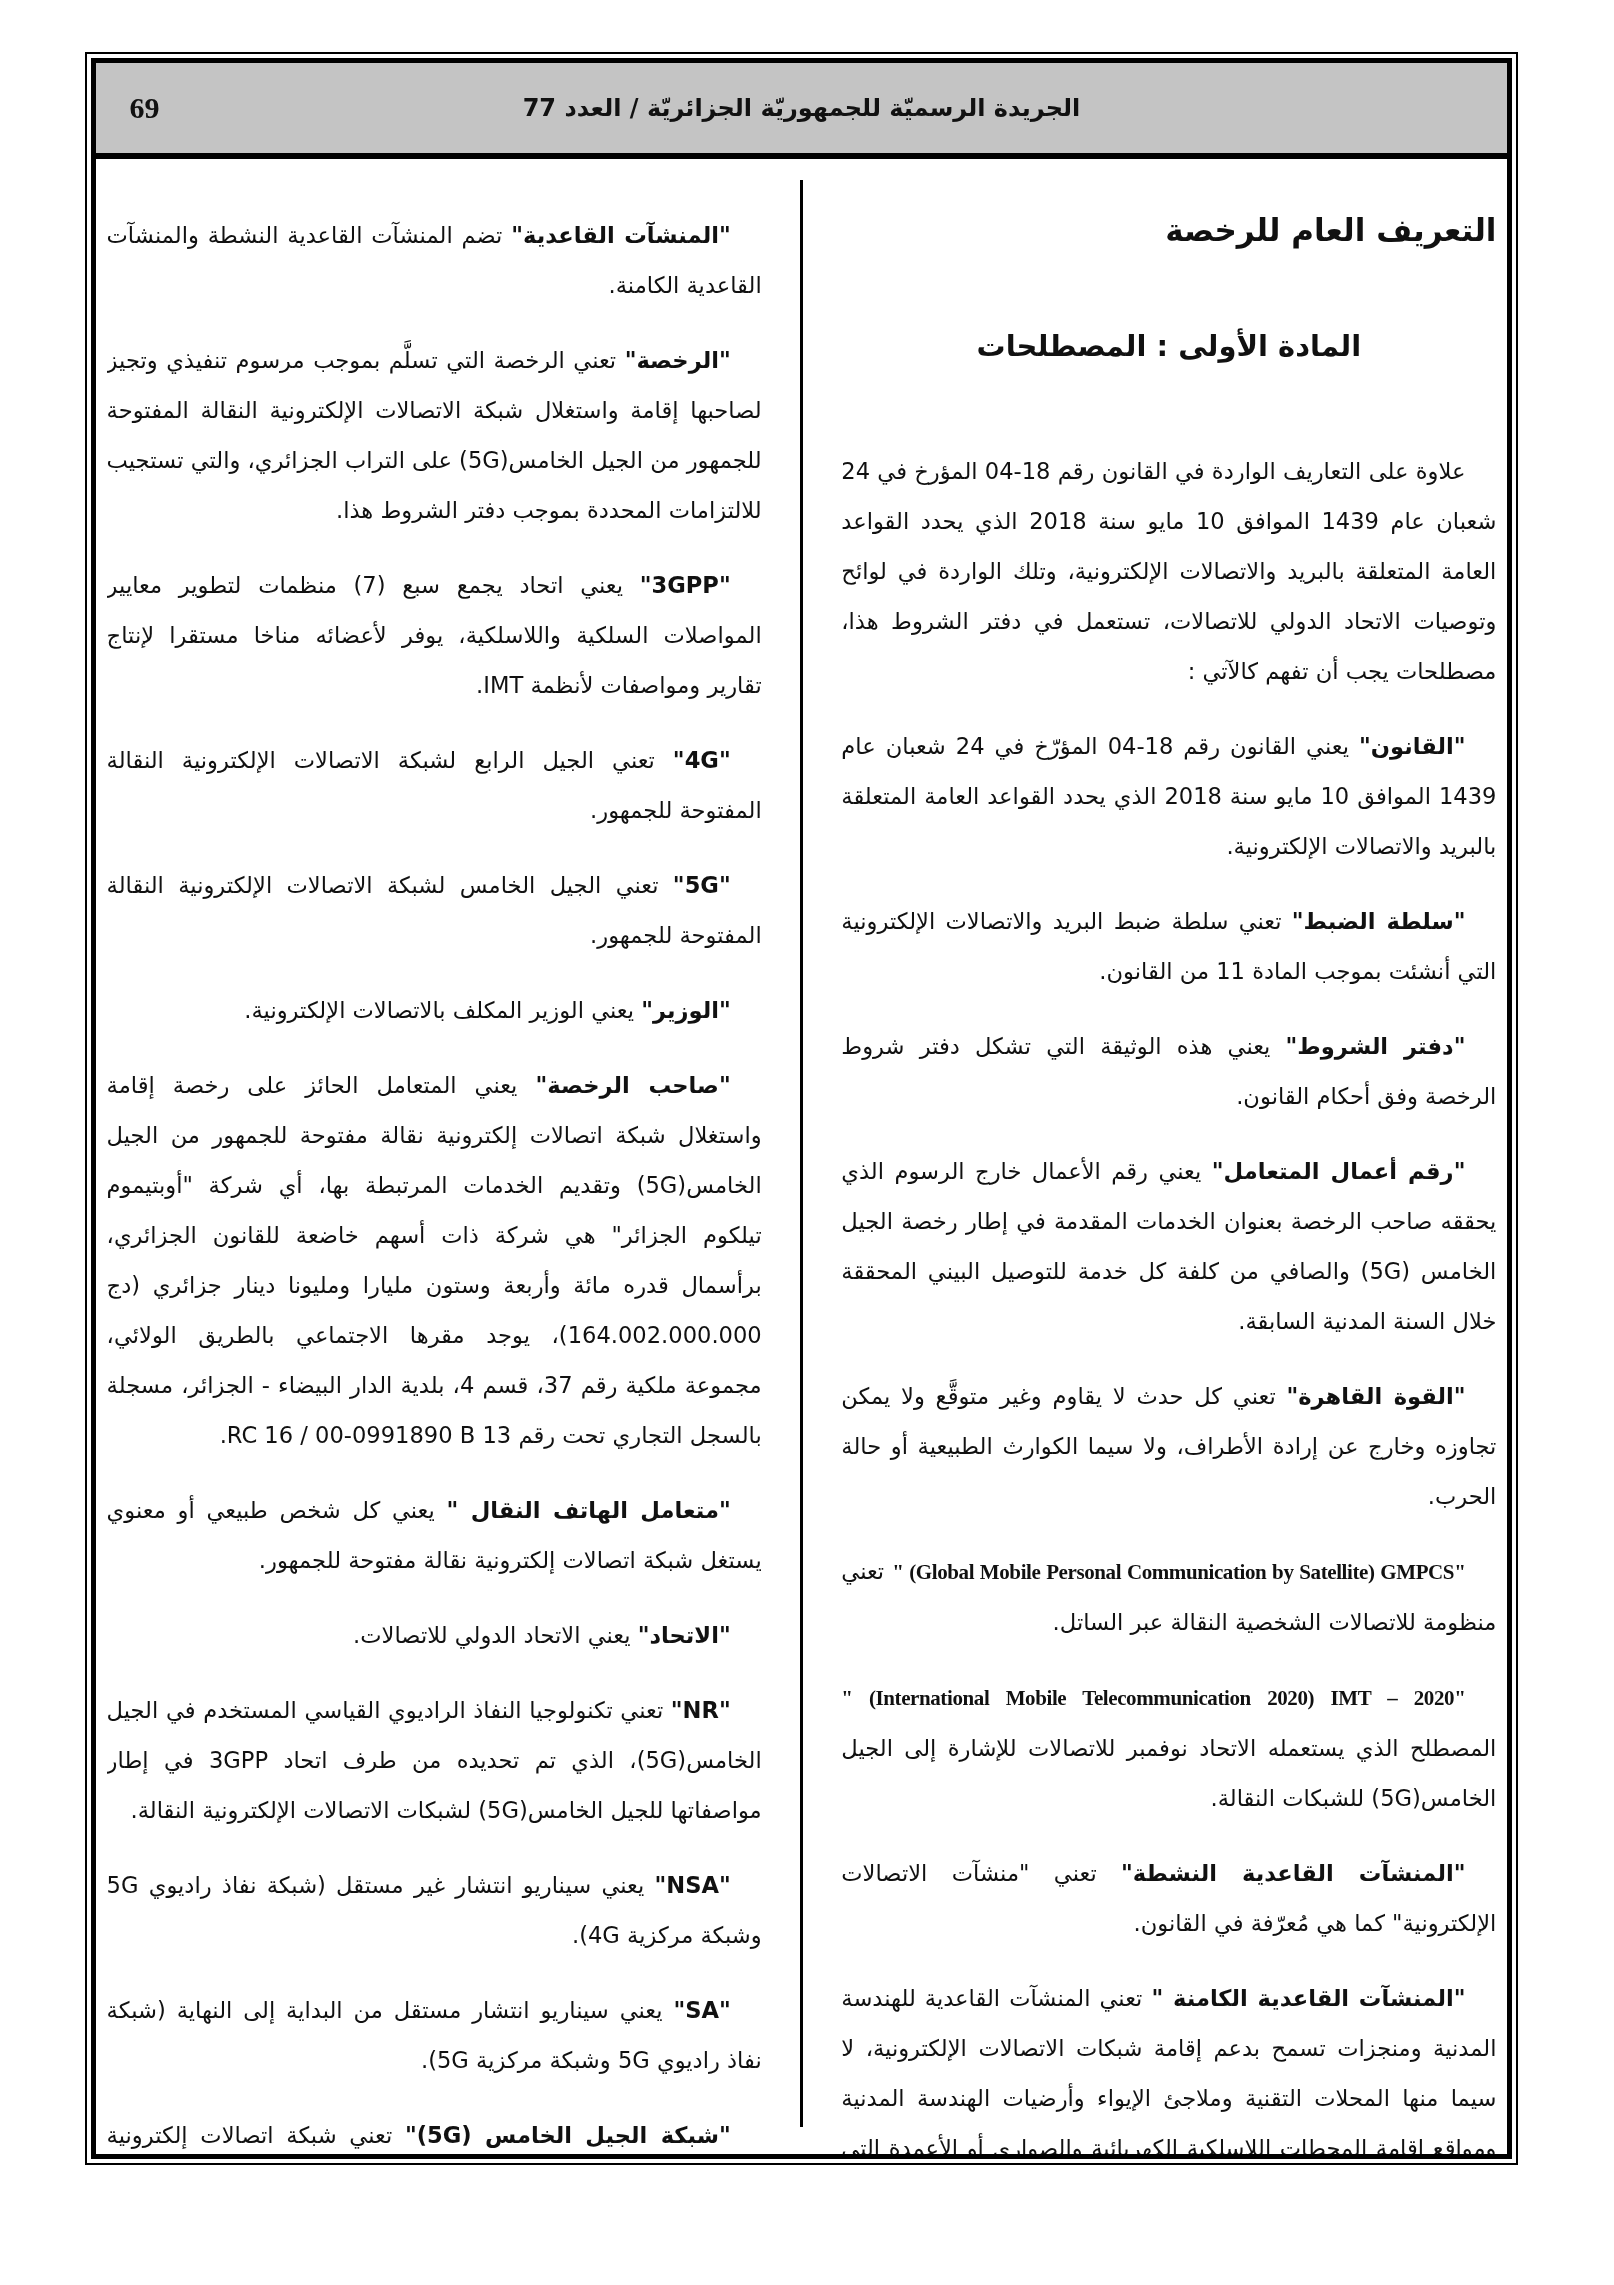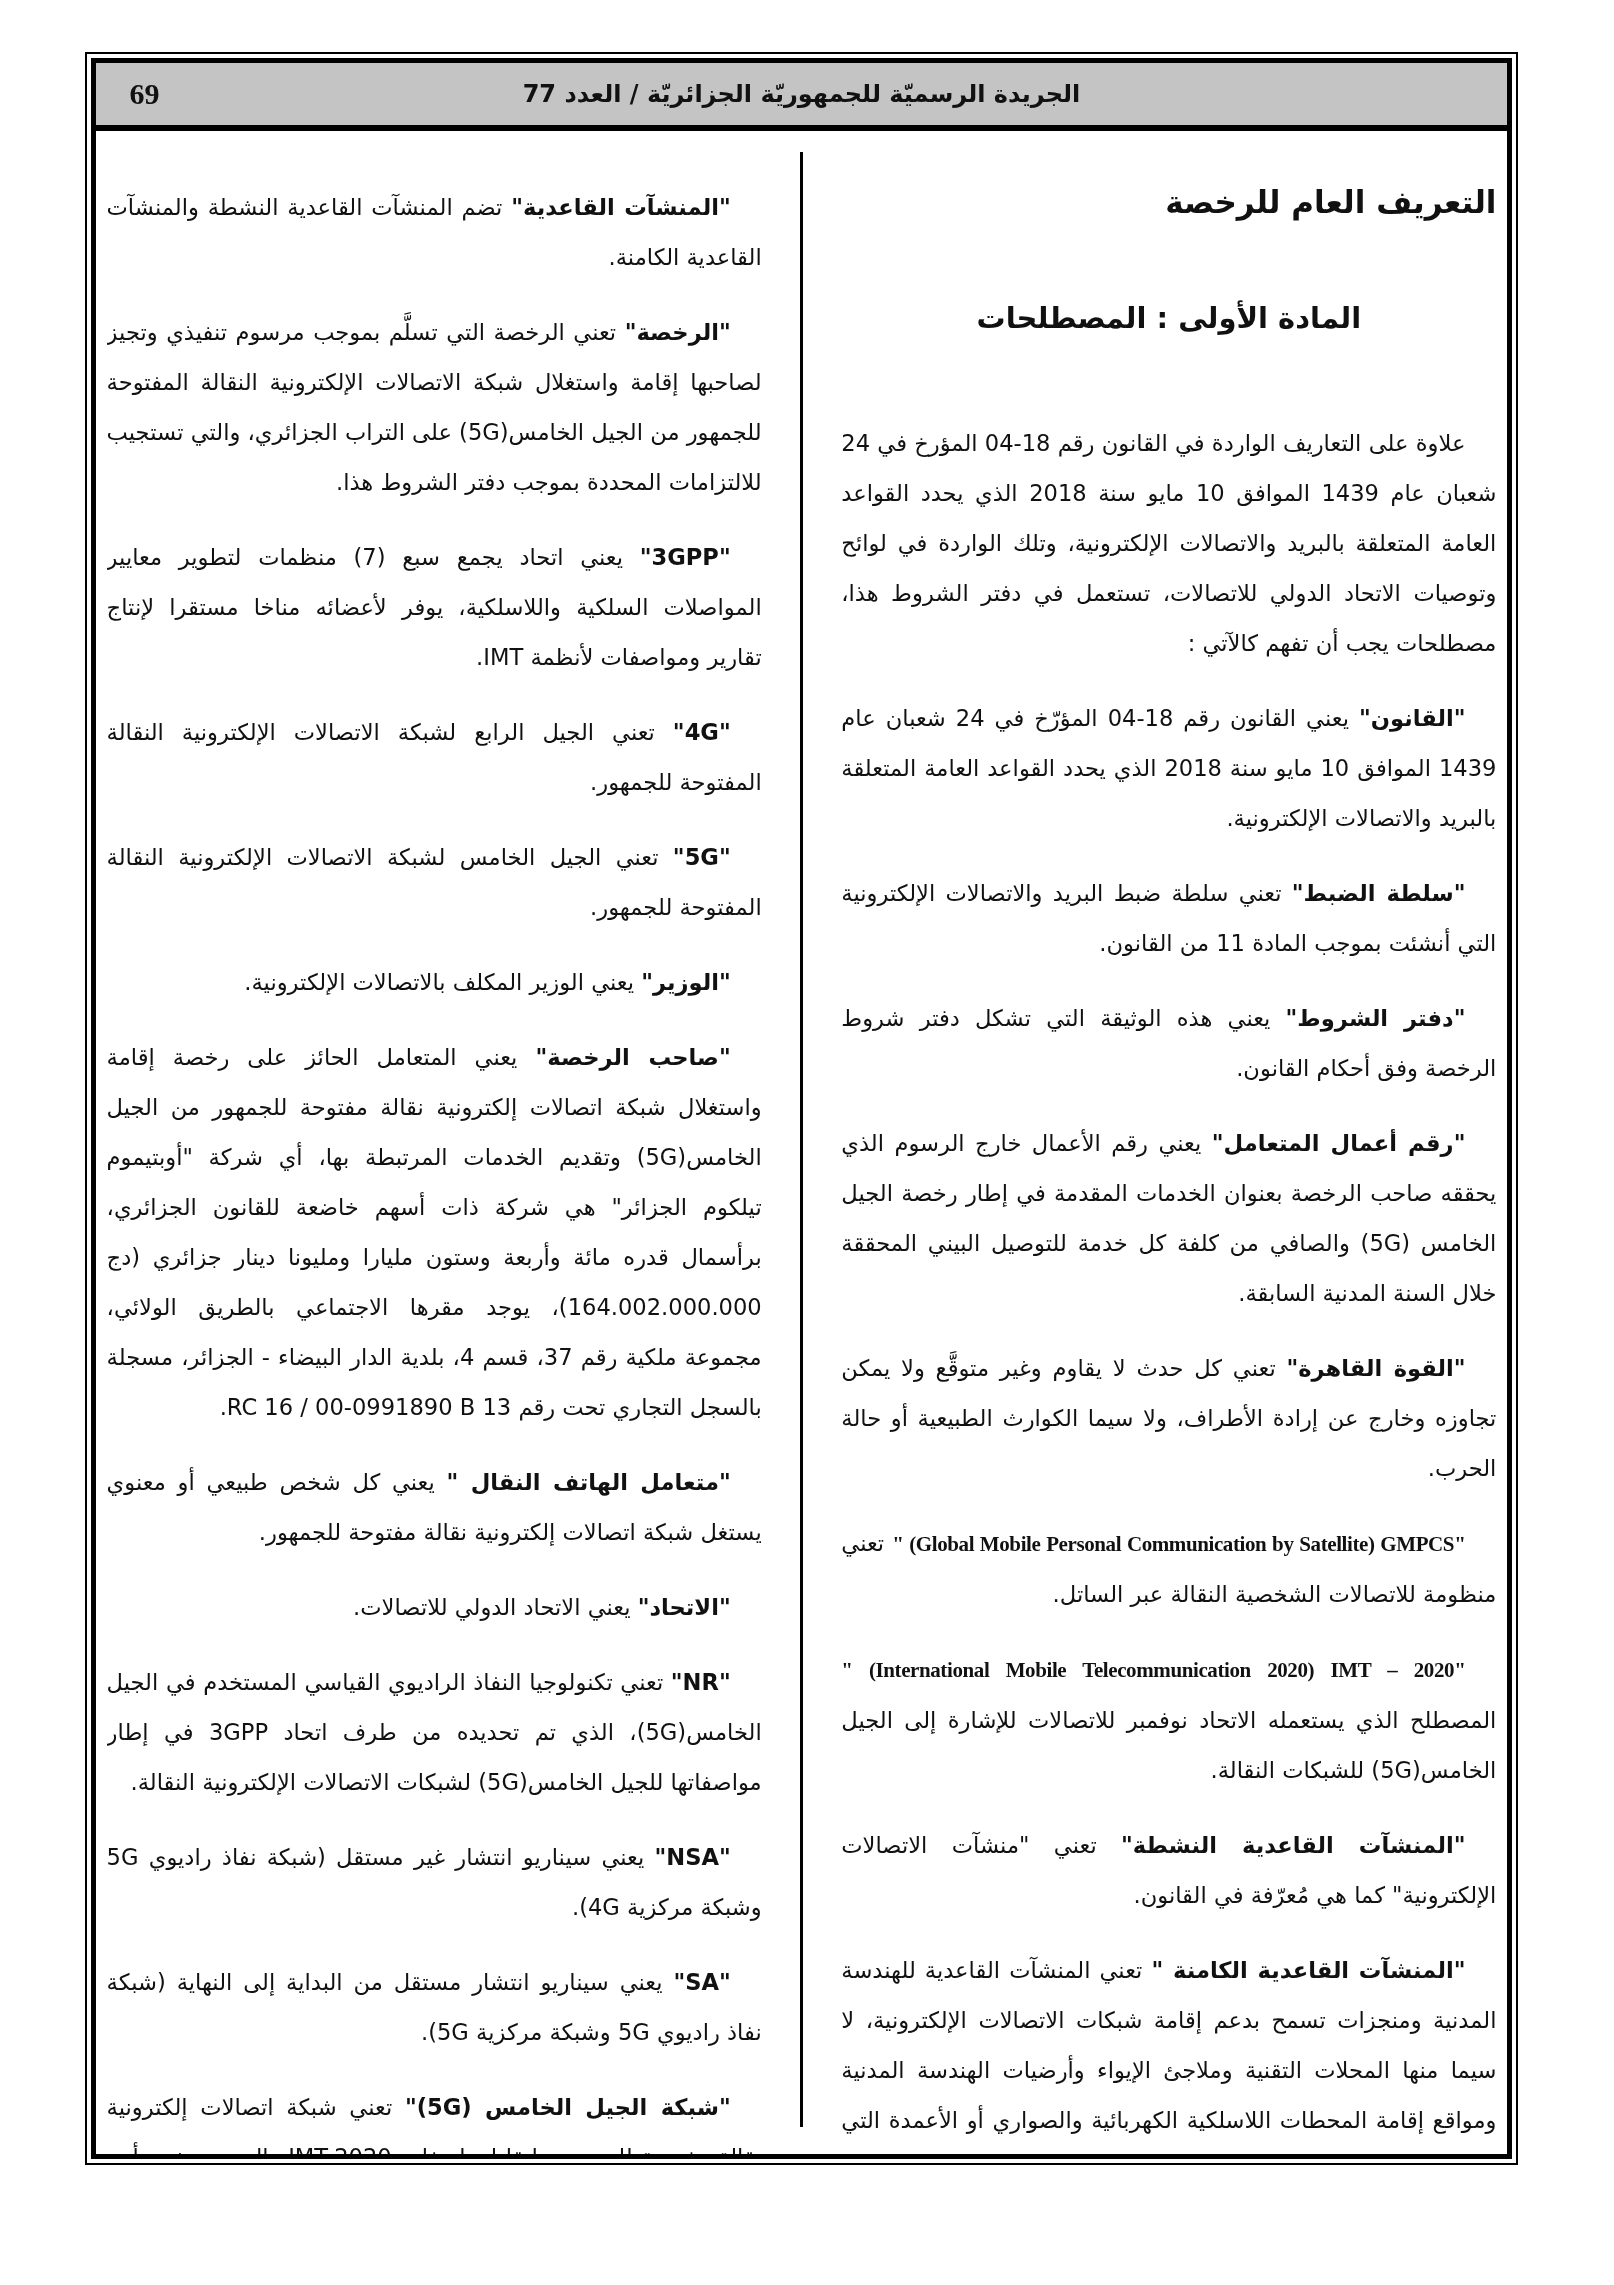--- a/index.html
+++ b/index.html
@@ -16,7 +16,7 @@
     display:flex;flex-direction:column;overflow:hidden;
   }
   .masthead{
-    height:68px;flex:0 0 auto;background:#c4c4c4;border-bottom:6.3px solid #000;
+    height:96px;flex:0 0 auto;background:#c4c4c4;border-bottom:6.3px solid #000;
     position:relative;display:flex;align-items:center;justify-content:center;
     box-sizing:border-box;
   }

